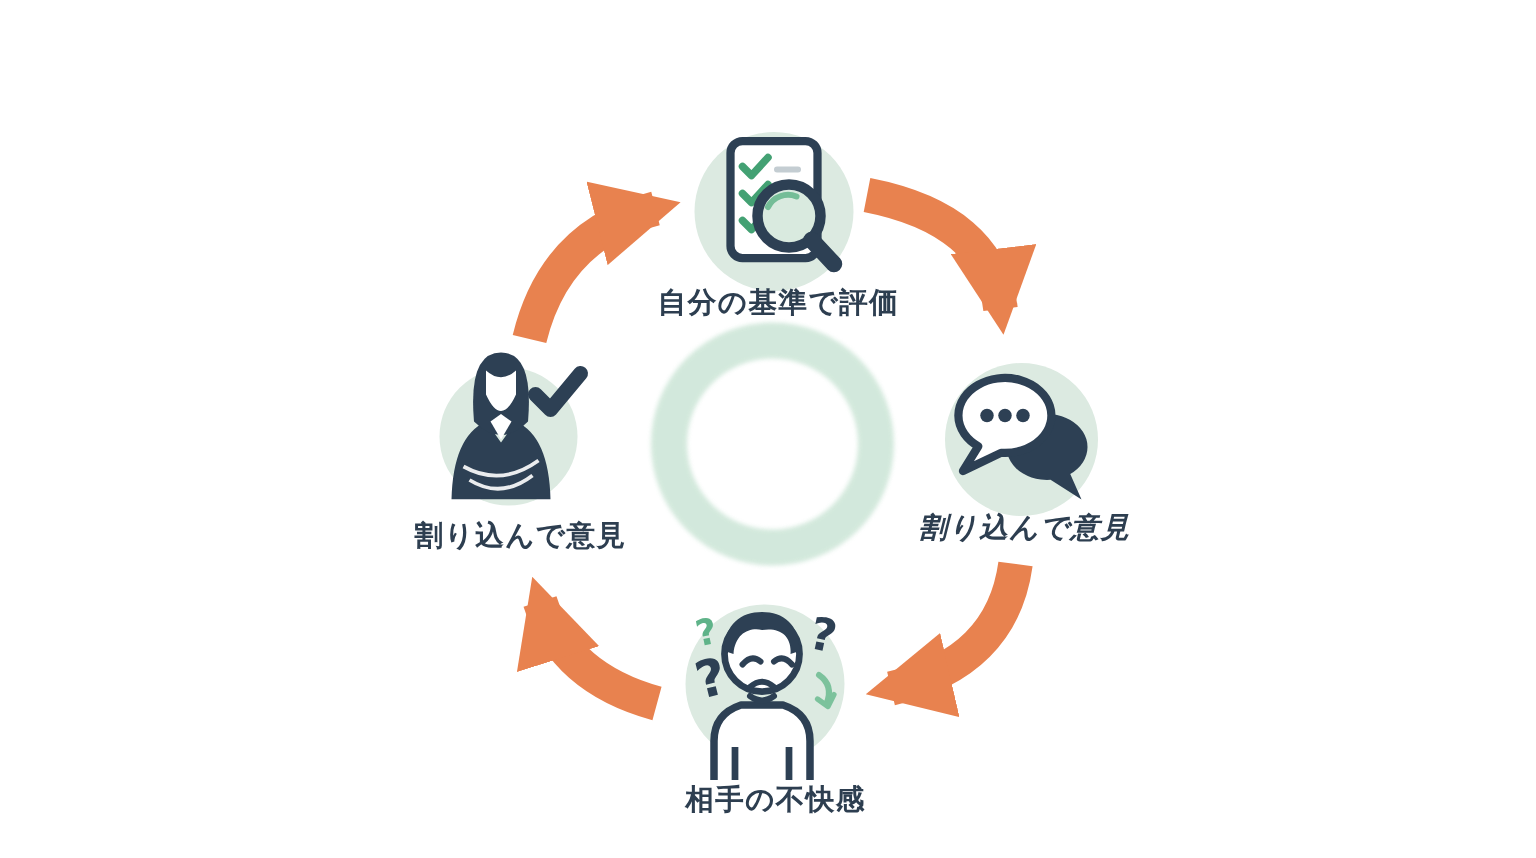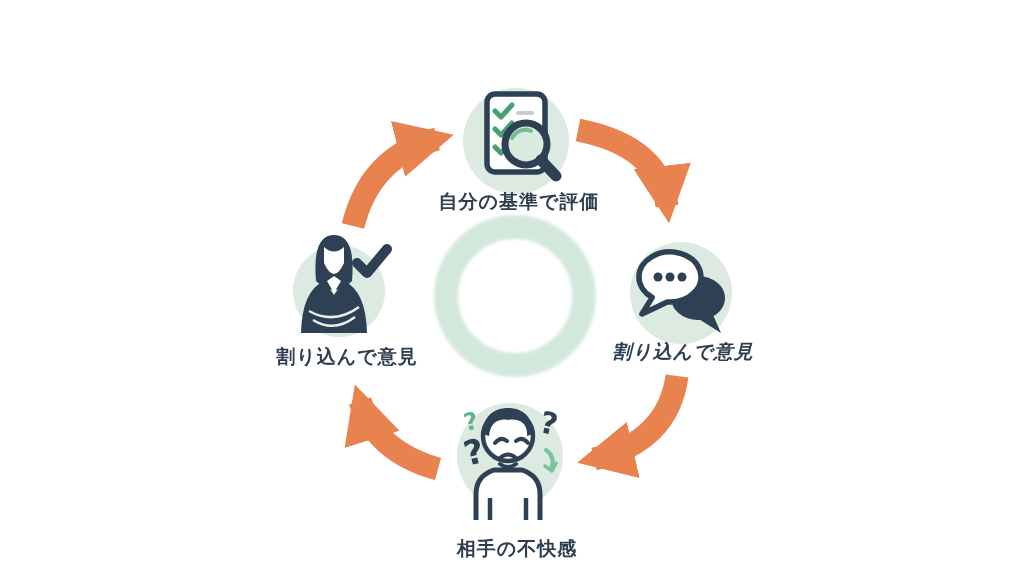--- a/index.html
+++ b/index.html
@@ -28,7 +28,7 @@
   }
   .label-top{left:359px;top:189px;}
   .label-right{left:523px;top:339px;font-style:italic;}
-  .label-bottom{left:357px;top:536px;text-align:center;}
+  .label-bottom{left:357px;top:520px;text-align:center;}
   .label-left{left:187px;top:344px;}
   .qmark{font-family:"DejaVu Sans","Liberation Sans",sans-serif;font-weight:bold;}
 </style>

